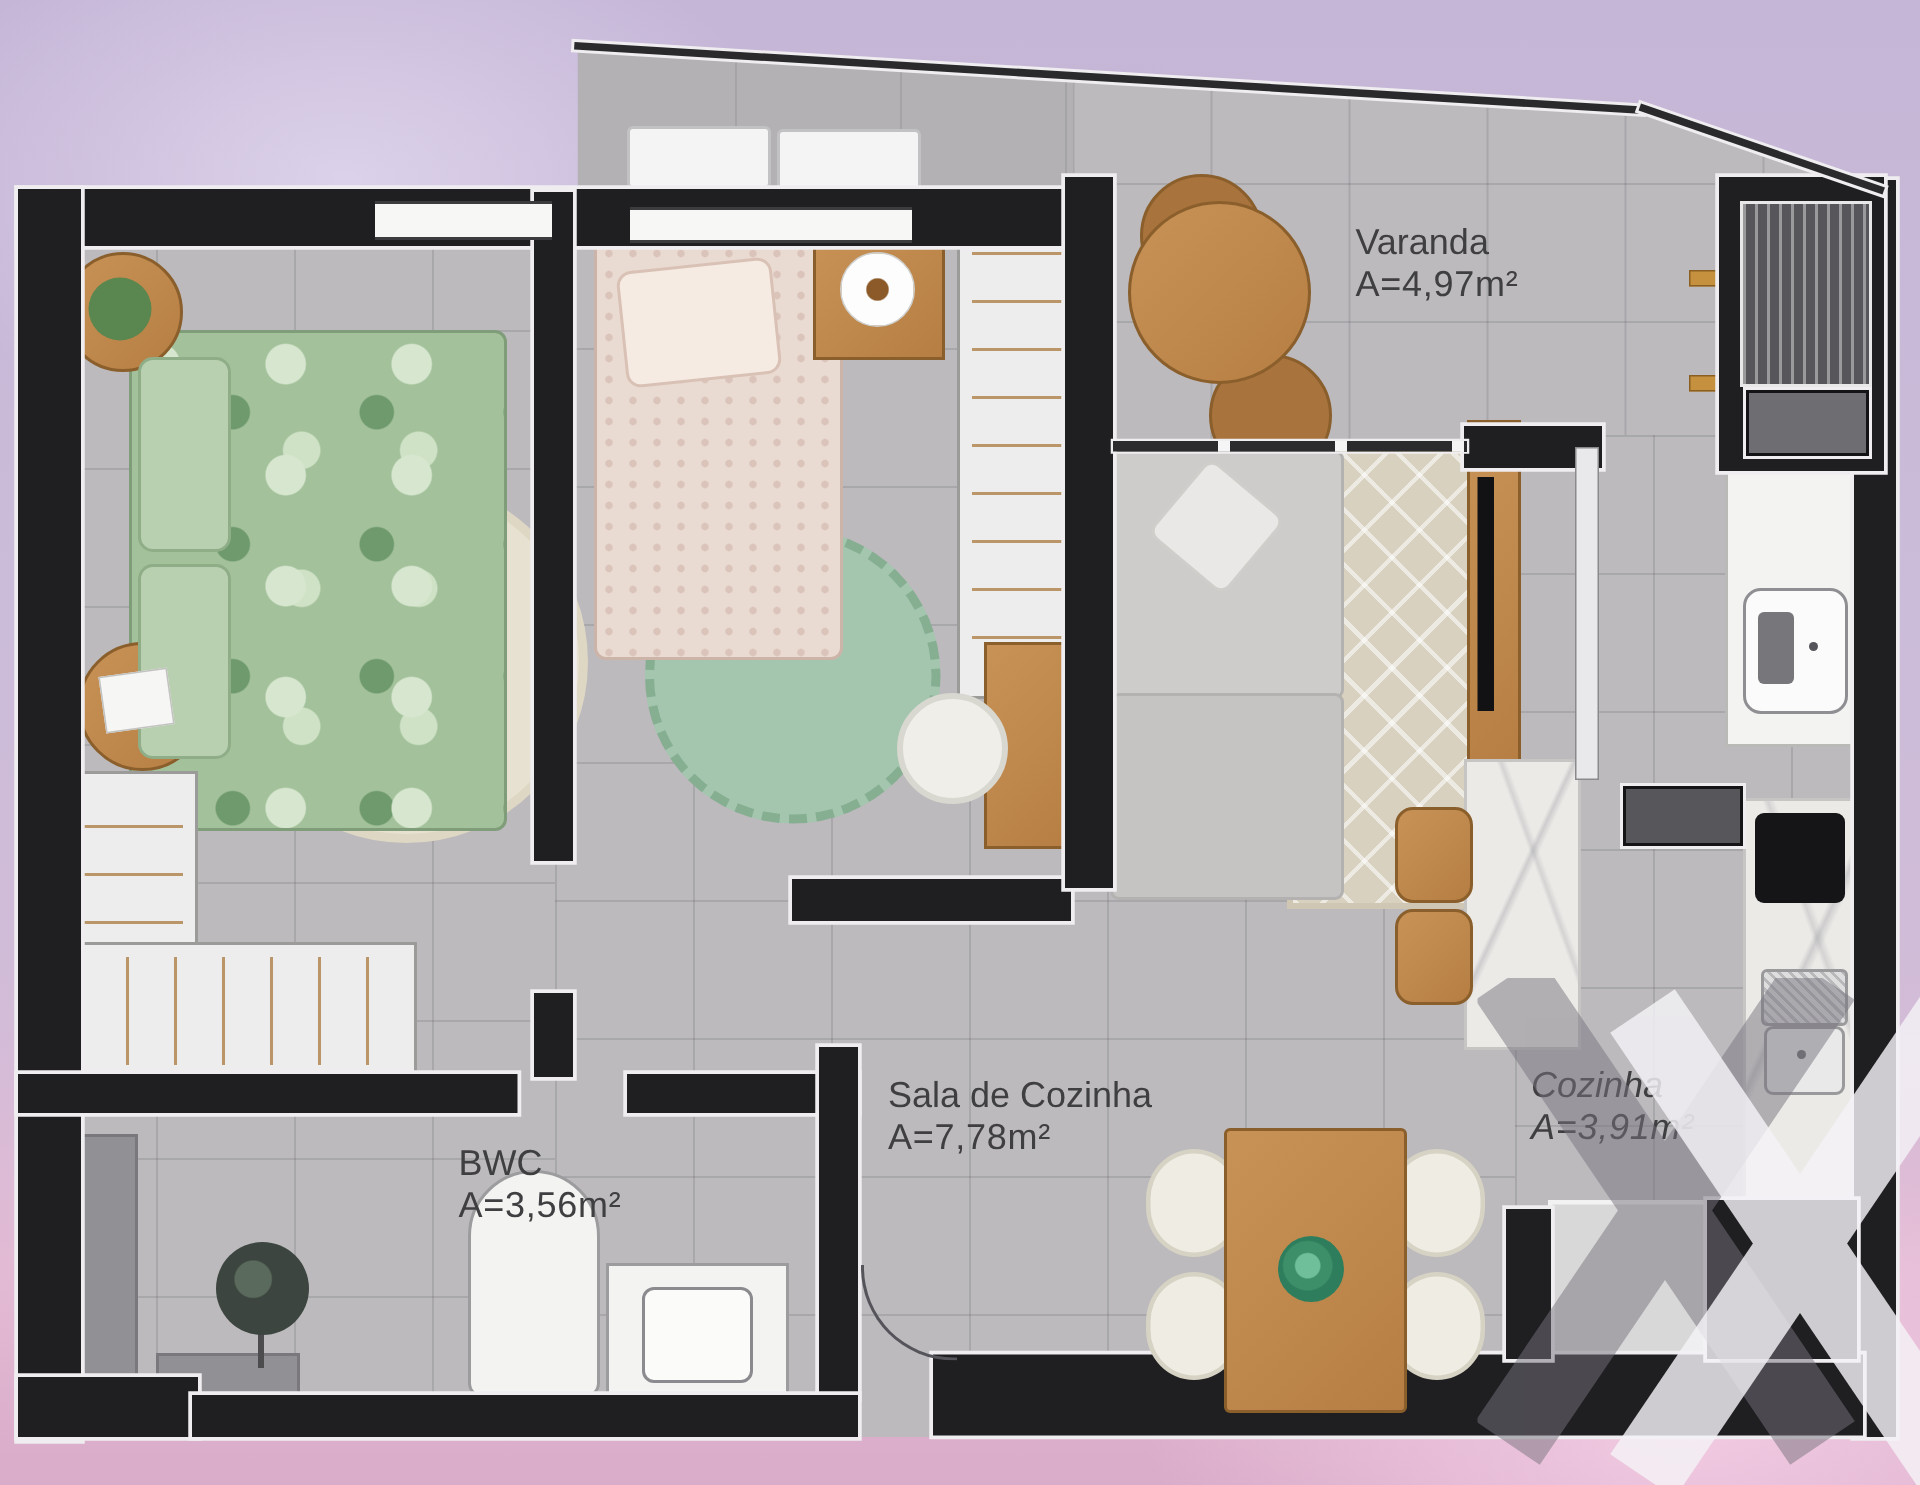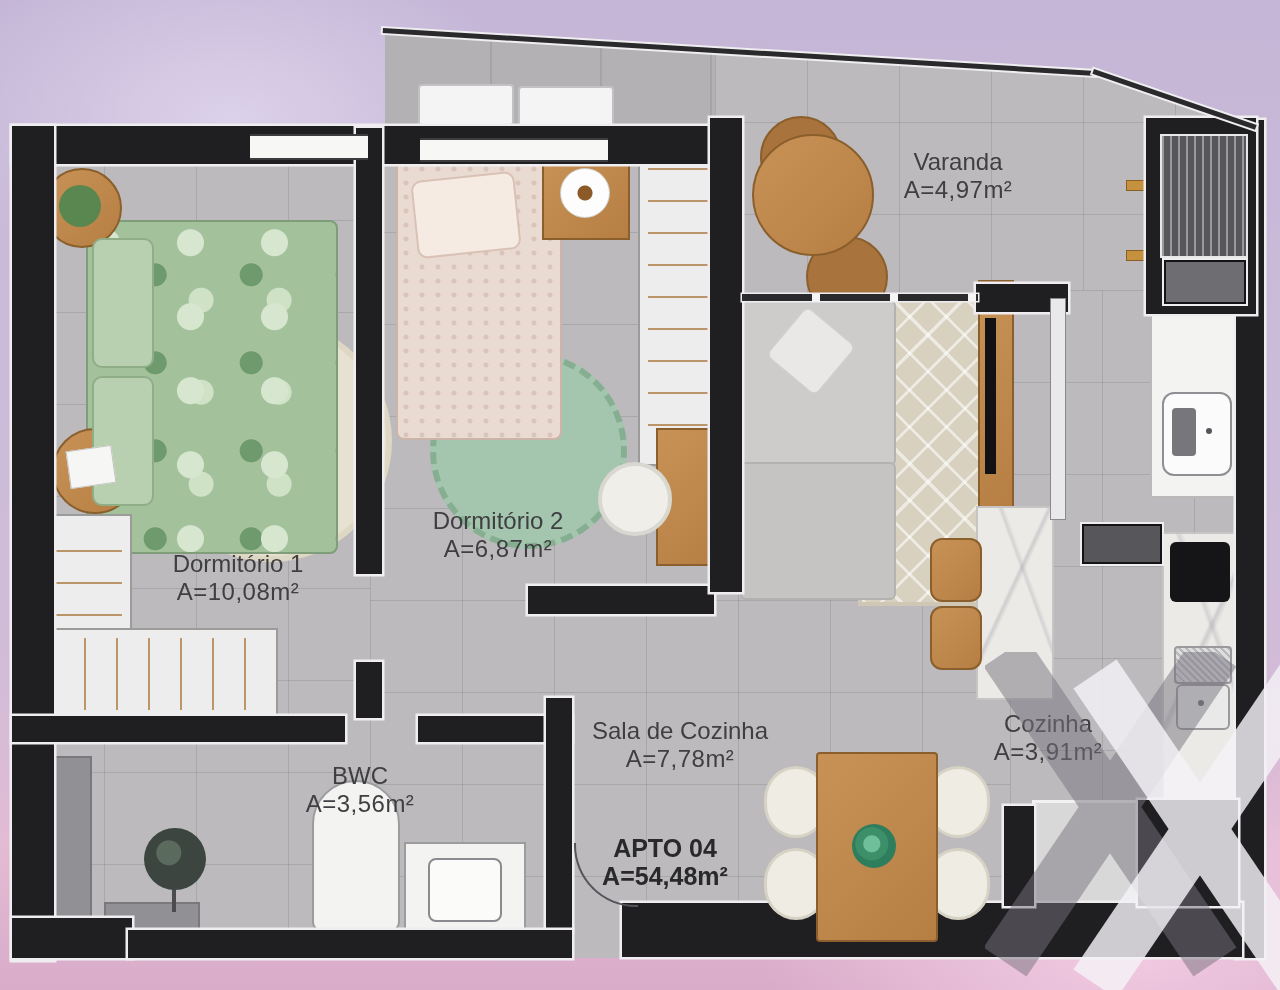--- a/index.html
+++ b/index.html
@@ -46,7 +46,7 @@
   .wrd-lines-h{position:absolute;inset:8px;background:repeating-linear-gradient(90deg, transparent 0 30px, rgba(170,120,60,.75) 30px 32px);}
   .wrd-lines-v{position:absolute;inset:8px;background:repeating-linear-gradient(0deg, transparent 0 30px, rgba(170,120,60,.75) 30px 32px);}
   .chair{background:#efece3;border:3px solid #d6d2c4;border-radius:50% / 46%;z-index:21;}
-  .lbl{position:absolute;transform:translate(-50%,-50%);text-align:center;color:#3f3e40;
+  .lbl{position:absolute;transform:translate(-50%,-50%);color:#3f3e40;
        font-size:24px;line-height:28px;white-space:nowrap;z-index:40;}
   .lbl .larea{letter-spacing:.5px;}
   .lbl.apto{font-weight:bold;color:#29292b;font-size:25px;}

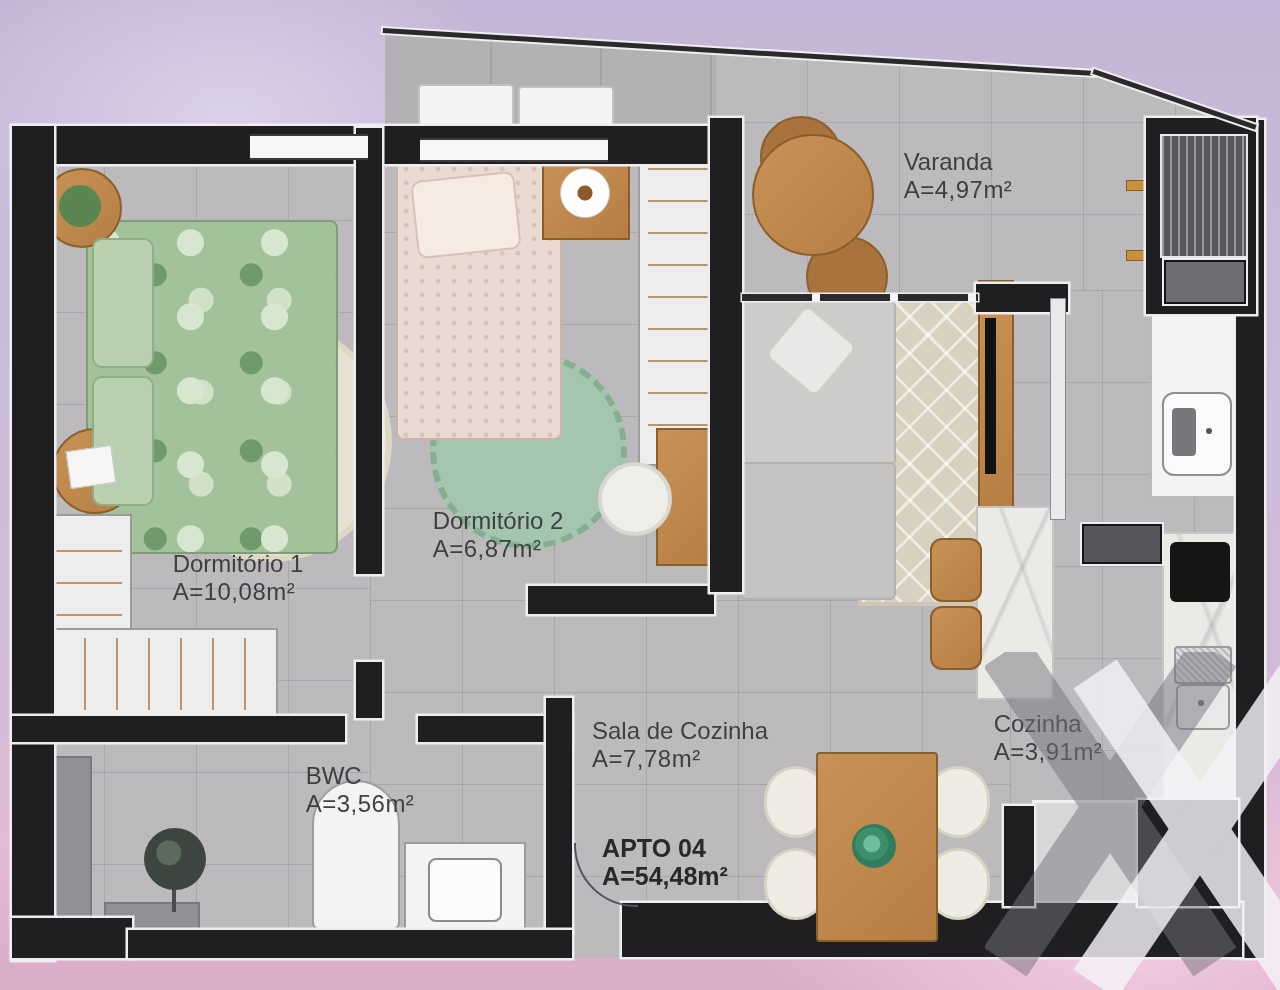--- a/index.html
+++ b/index.html
@@ -196,10 +196,6 @@
     <div class="lname">Dormitório 1</div>
     <div class="larea">A=10,08m²</div>
   </div>
-  <div class="lbl" style="left:498px;top:535px;">
-    <div class="lname">Dormitório 2</div>
-    <div class="larea">A=6,87m²</div>
-  </div>
   <div class="lbl" style="left:680px;top:745px;">
     <div class="lname">Sala de Cozinha</div>
     <div class="larea">A=7,78m²</div>

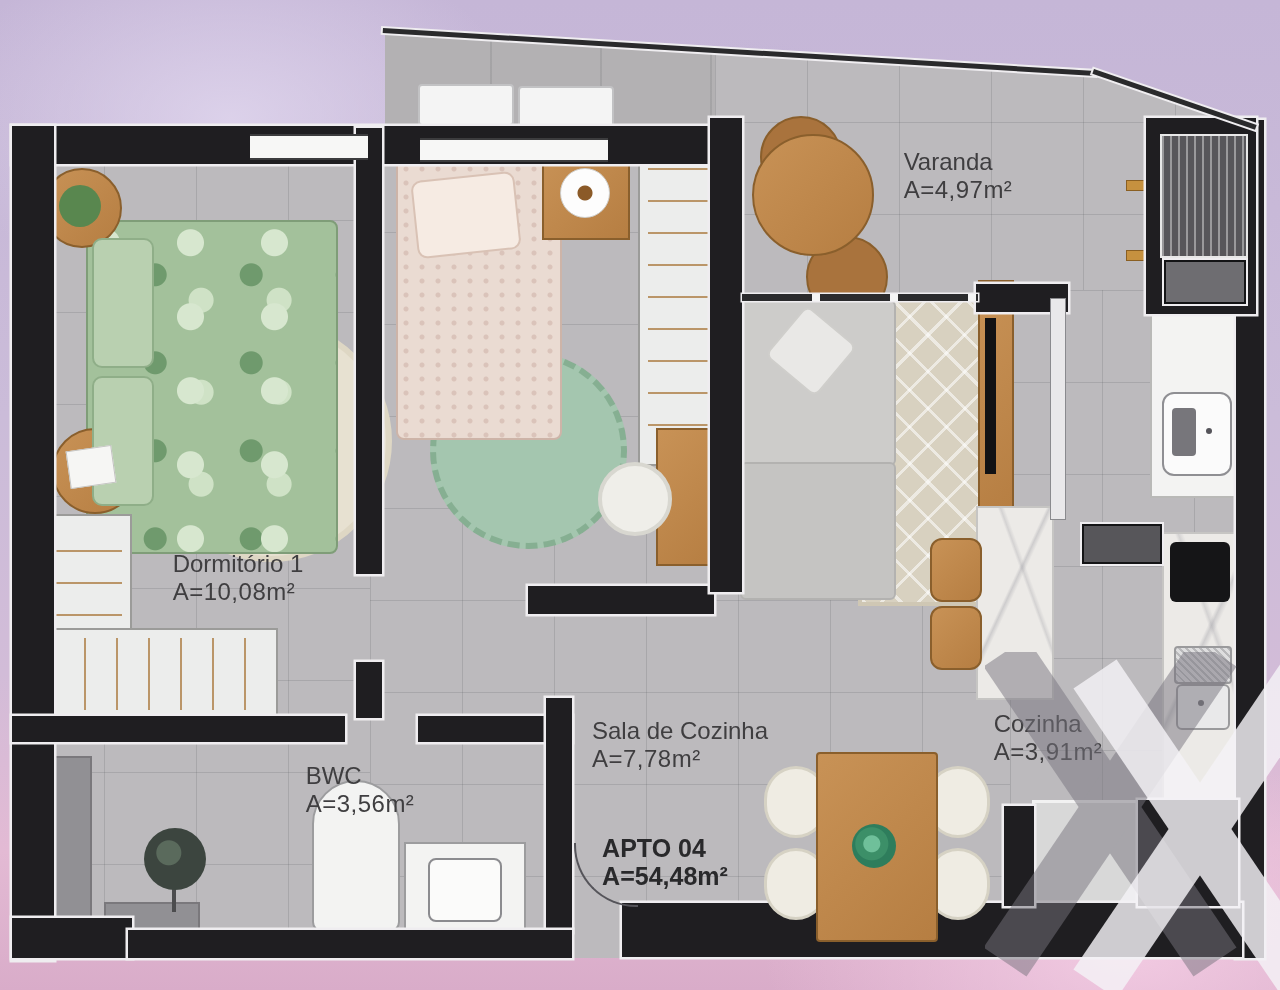--- a/index.html
+++ b/index.html
@@ -192,10 +192,6 @@
     <div class="lname">Varanda</div>
     <div class="larea">A=4,97m²</div>
   </div>
-  <div class="lbl" style="left:238px;top:578px;">
-    <div class="lname">Dormitório 1</div>
-    <div class="larea">A=10,08m²</div>
-  </div>
   <div class="lbl" style="left:680px;top:745px;">
     <div class="lname">Sala de Cozinha</div>
     <div class="larea">A=7,78m²</div>

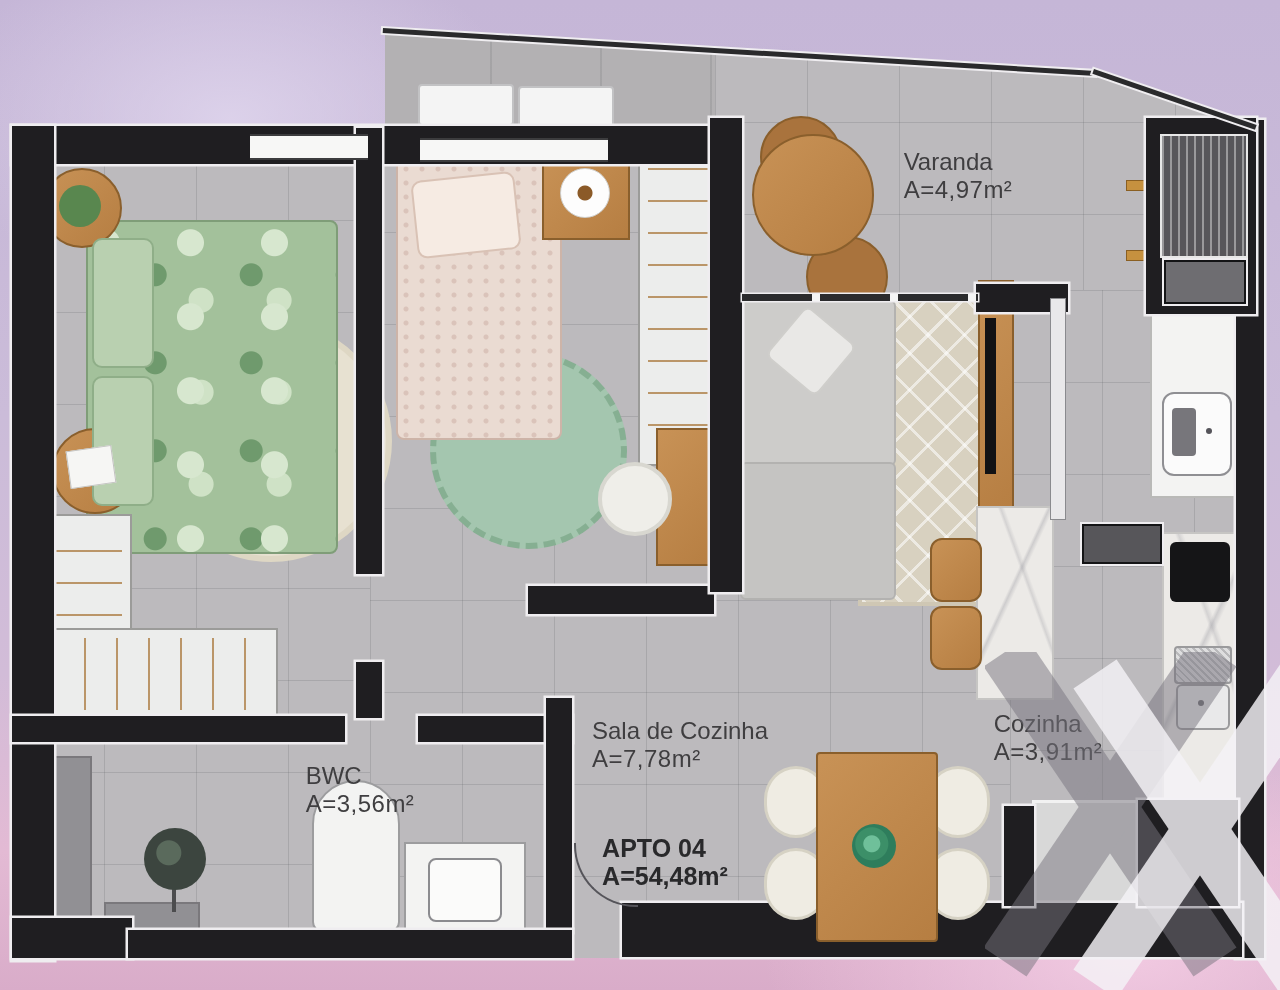--- a/index.html
+++ b/index.html
@@ -200,7 +200,7 @@
     <div class="lname">BWC</div>
     <div class="larea">A=3,56m²</div>
   </div>
-  <div class="lbl" style="left:1048px;top:738px;">
+  <div class="lbl" style="left:1075px;top:738px;font-style:italic;">
     <div class="lname">Cozinha</div>
     <div class="larea">A=3,91m²</div>
   </div>

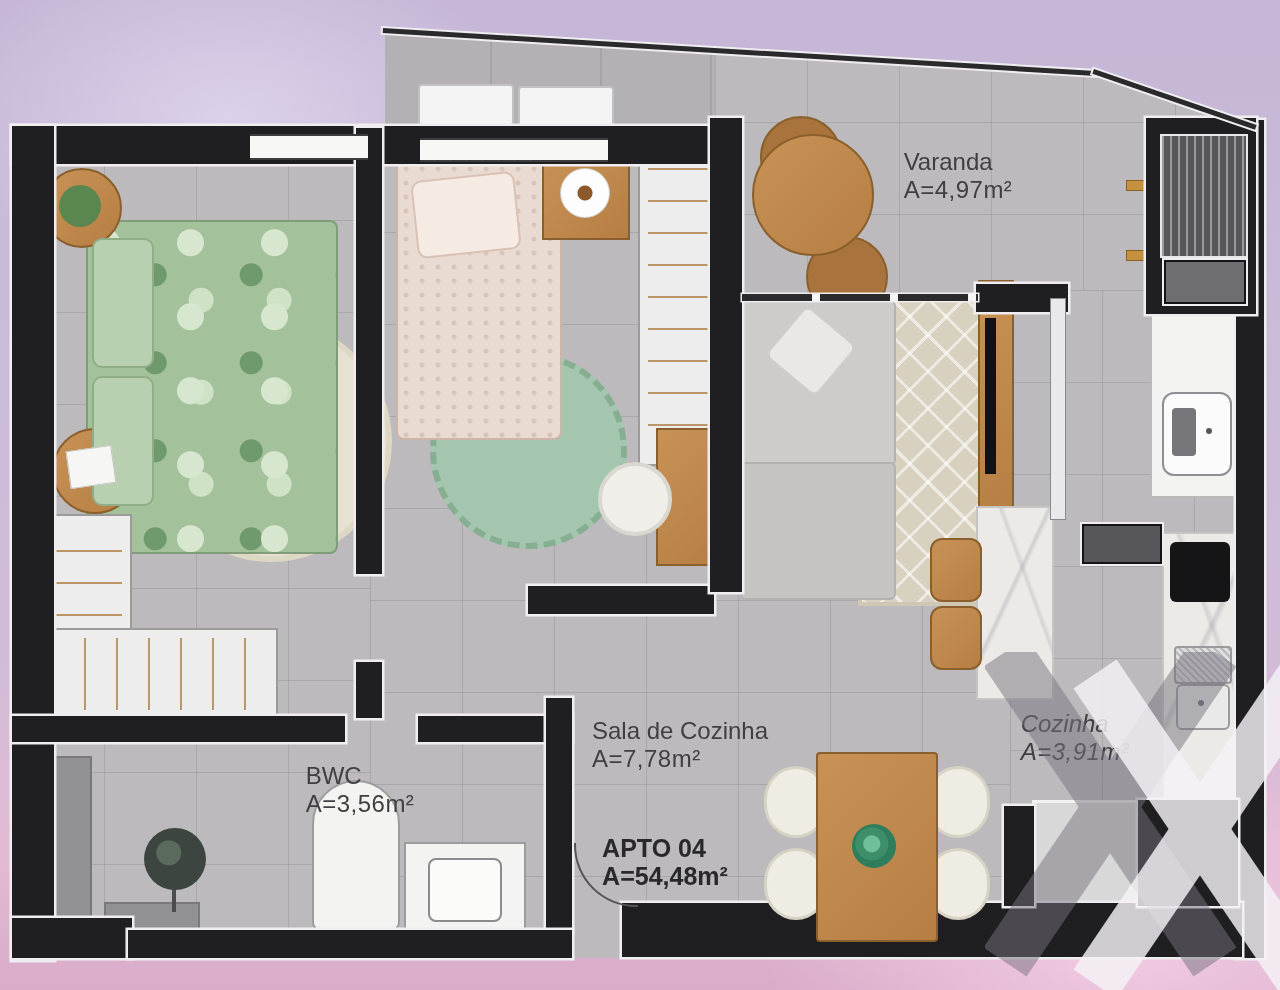--- a/index.html
+++ b/index.html
@@ -204,10 +204,6 @@
     <div class="lname">Cozinha</div>
     <div class="larea">A=3,91m²</div>
   </div>
-  <div class="lbl apto" style="left:665px;top:862px;">
-    <div>APTO 04</div>
-    <div>A=54,48m²</div>
-  </div>
 
   <svg class="mark" style="left:985px;top:652px;" width="350" height="338" viewBox="0 0 350 338">
     <g stroke="#77747e" stroke-width="52" opacity="0.50">

